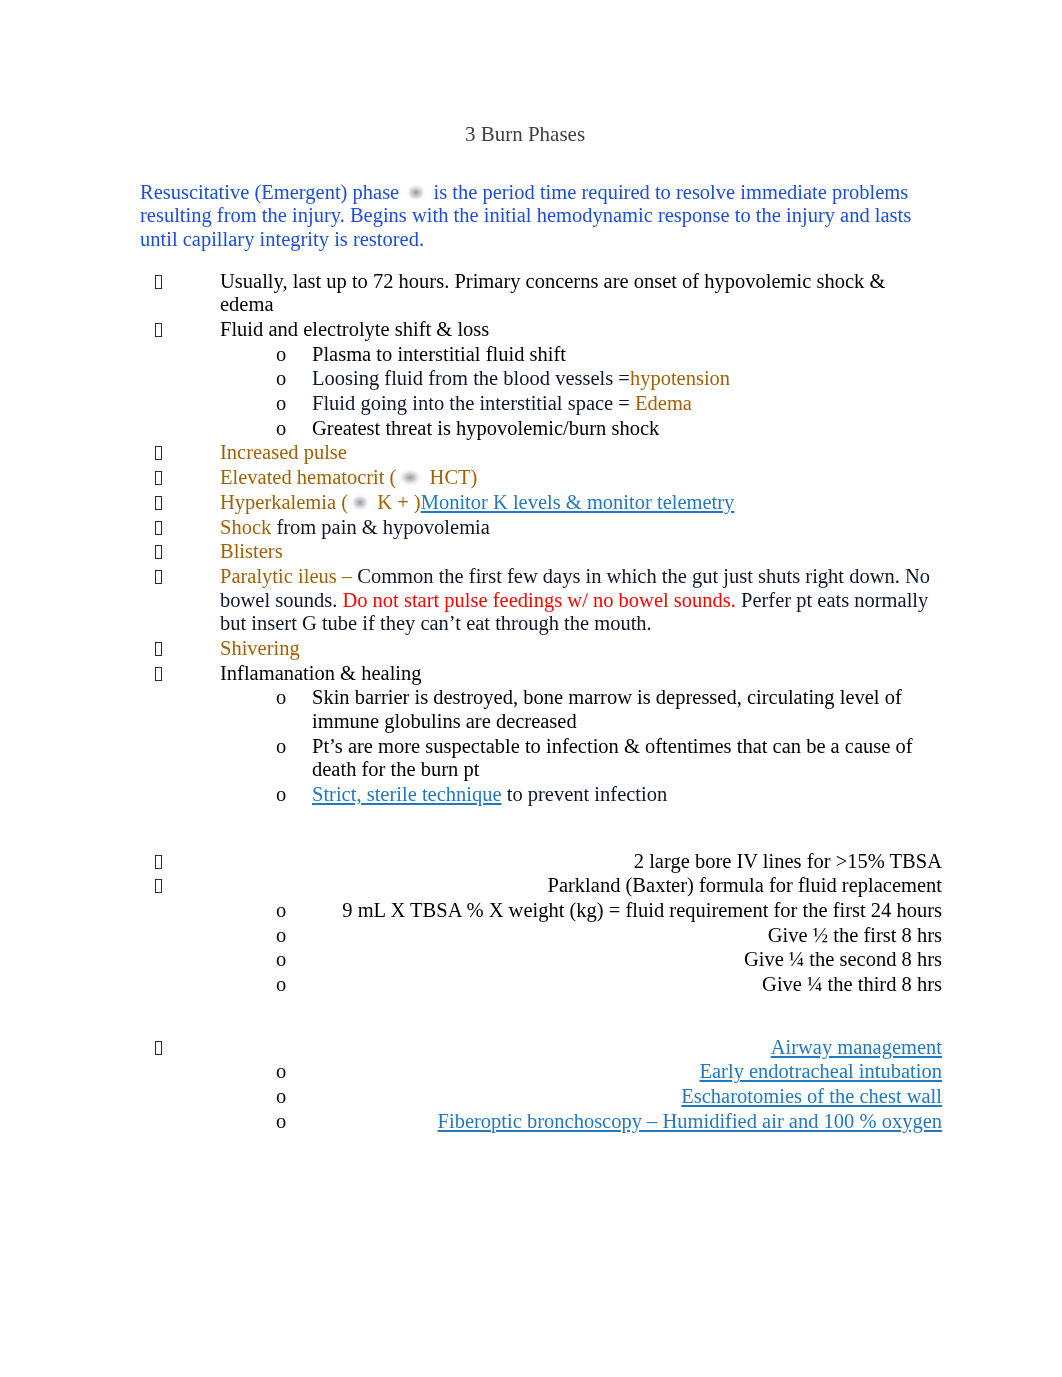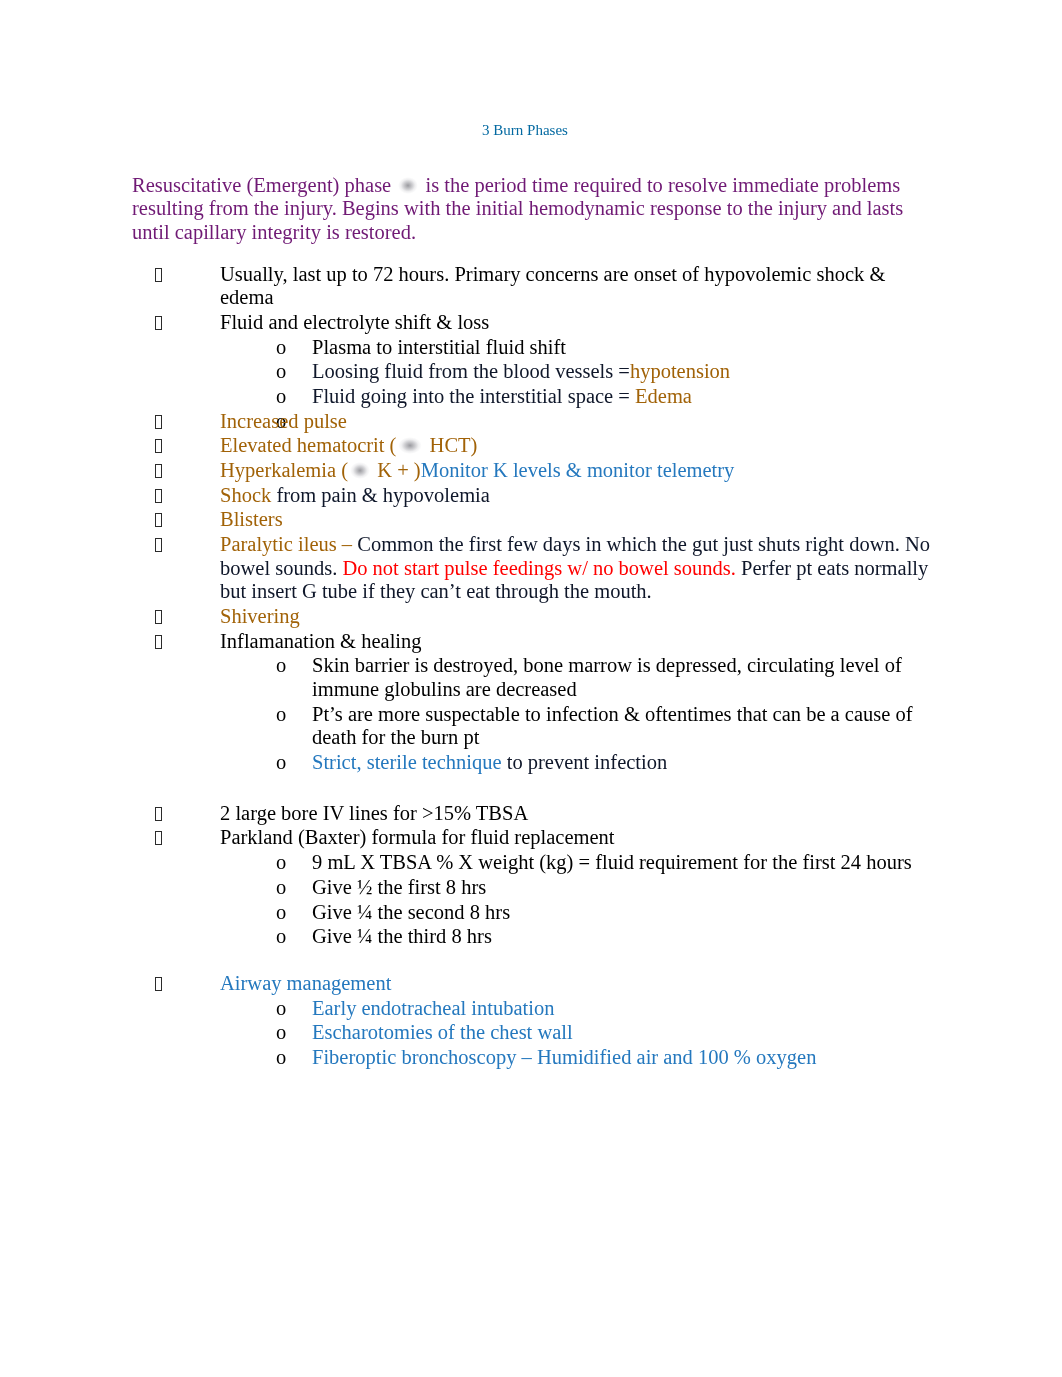--- a/index.html
+++ b/index.html
@@ -23,10 +23,10 @@
   }
   .doc-title {
     text-align: center;
-    font-size: 15px;
+    font-size: 21px;
     line-height: 1.18;
     margin: 0 0 34px 0;
-    color: #0369a1;
+    color: #404040;
     padding-right: 16px;
   }
   .para {

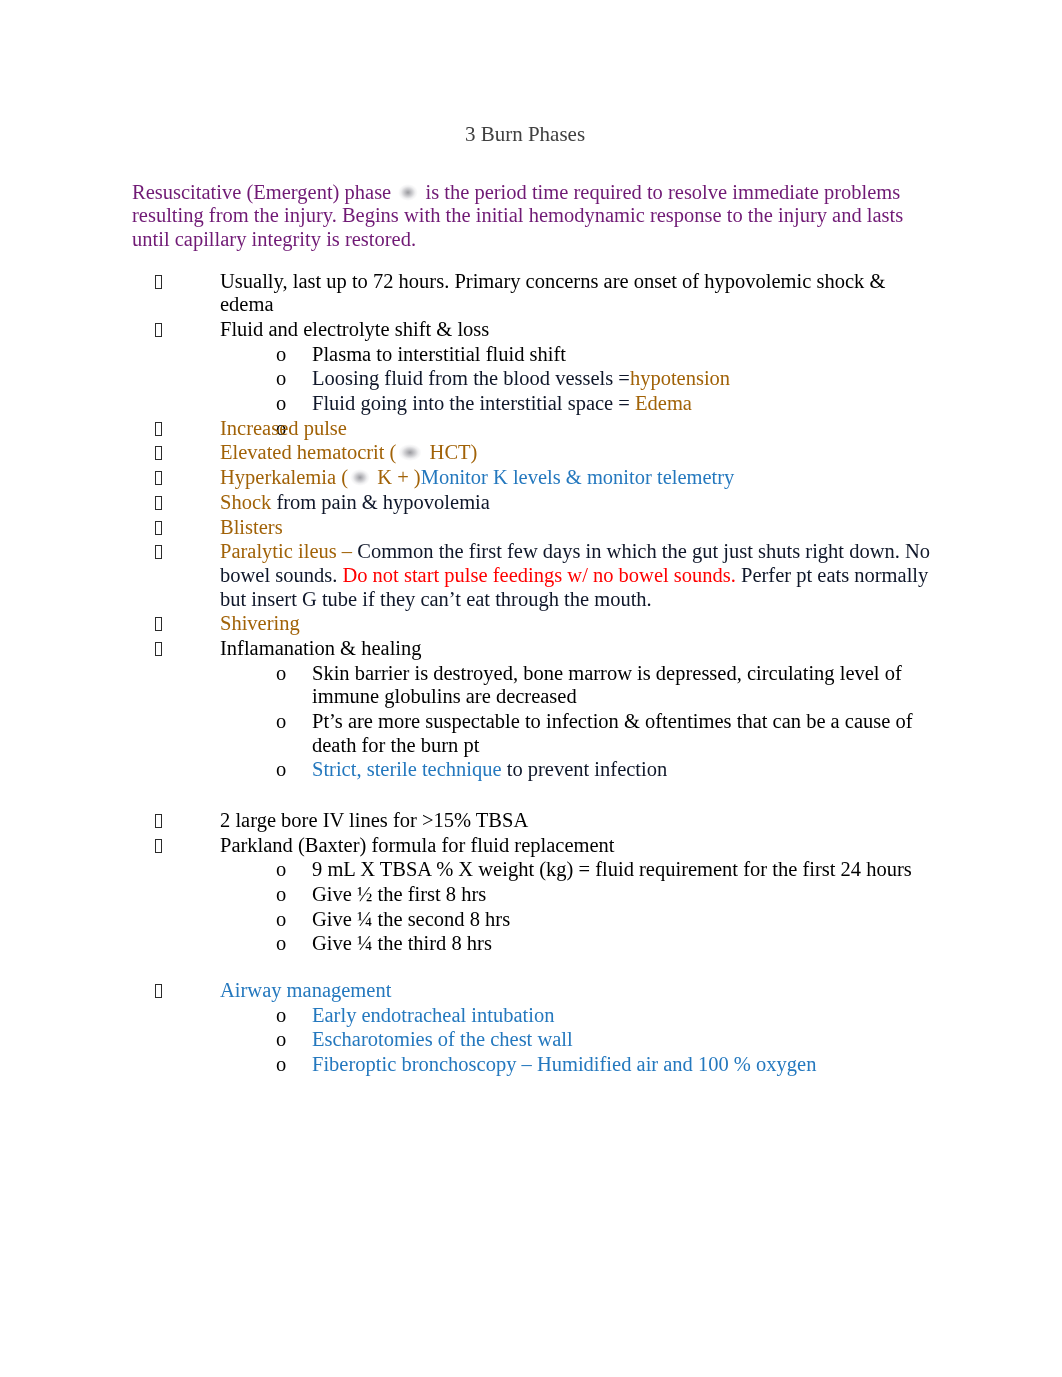--- a/index.html
+++ b/index.html
@@ -32,9 +32,9 @@
   .para {
     font-size: 20.5px;
     line-height: 1.155;
-    margin: 8px;
+    margin: 16px;
     text-align: left;
-    color: #701a75;
+    color: #1d4ed8;
   }
   
   .blob {

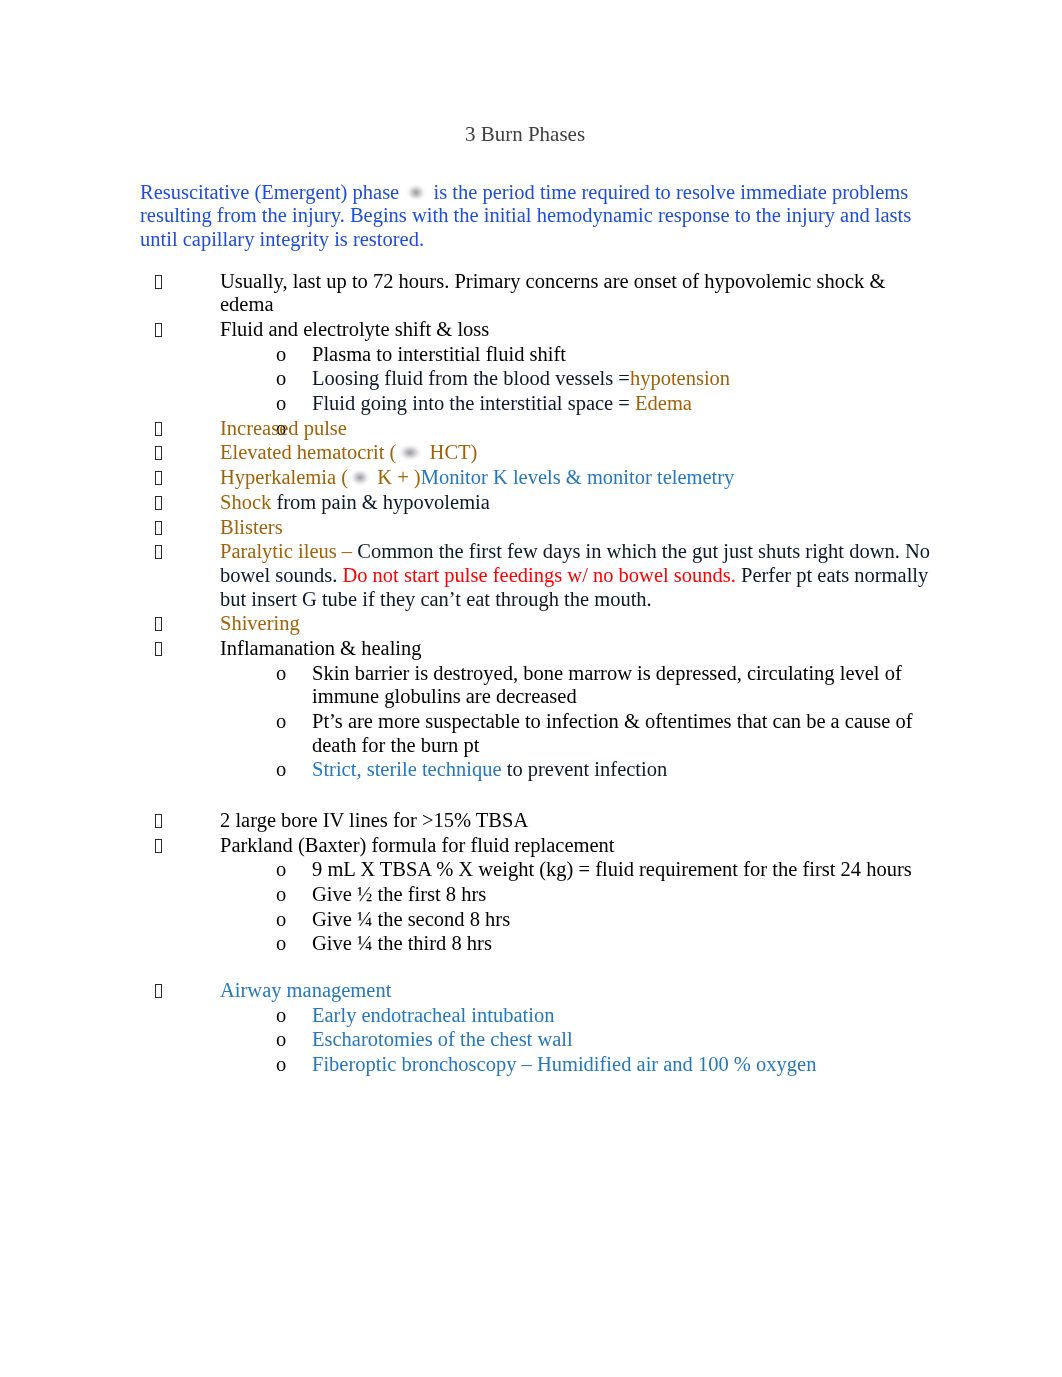--- a/index.html
+++ b/index.html
@@ -153,6 +153,7 @@
 
     <li class="l2">
       <span class="mk-o">o</span>
+      <span>Greatest threat is  hypovolemic/burn shock</span>
     </li>
 
     <li class="l1">

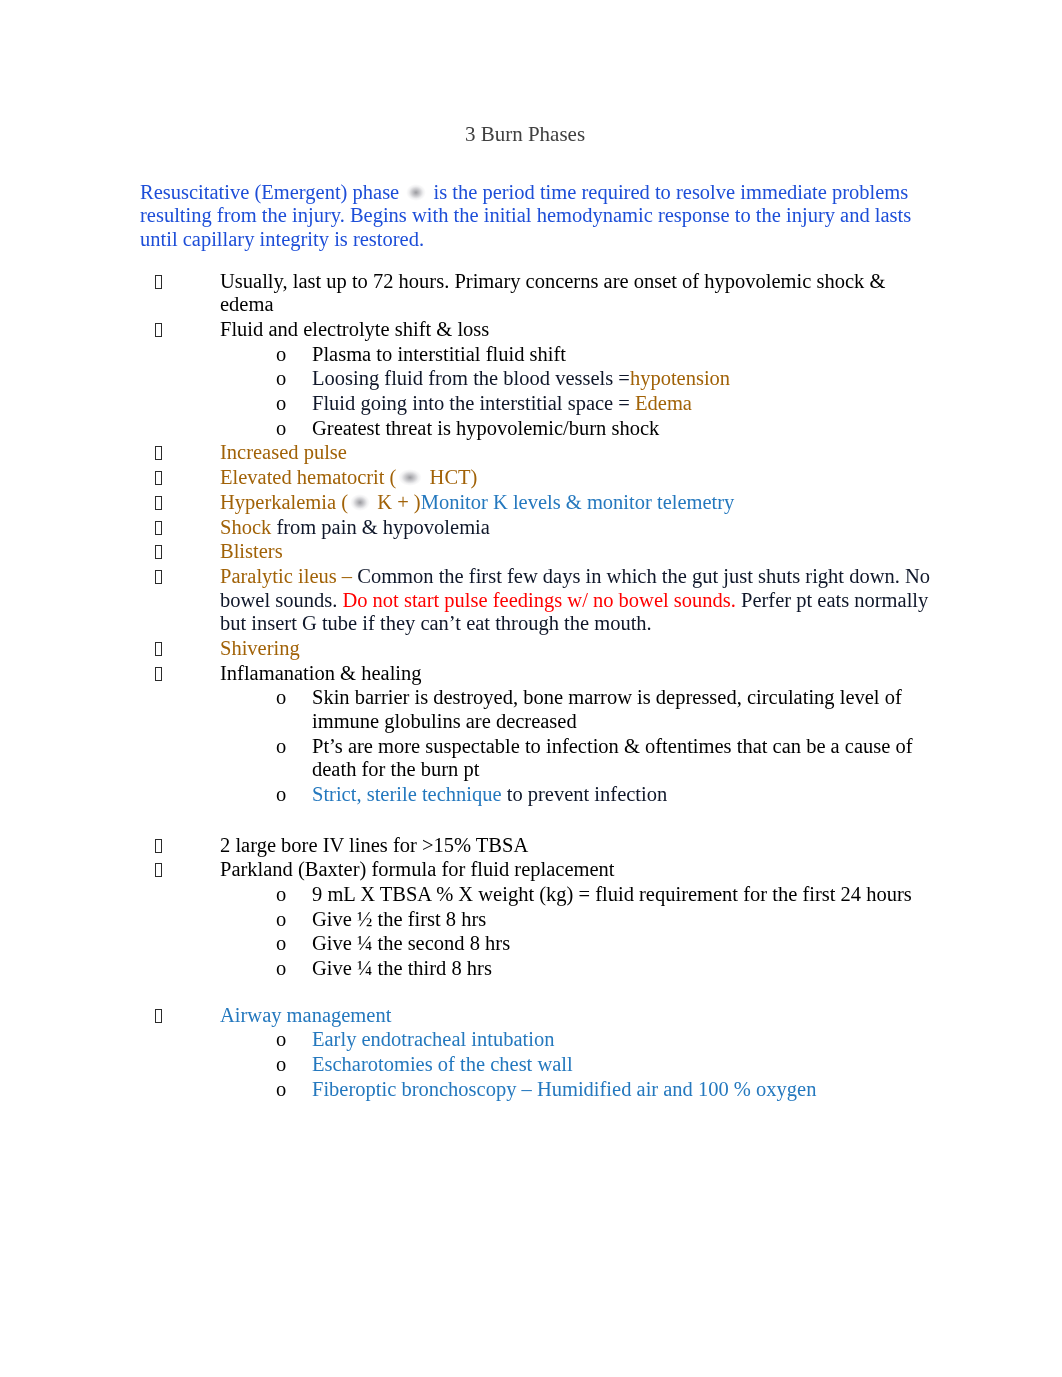--- a/index.html
+++ b/index.html
@@ -107,7 +107,7 @@
   .sec-gap-sm { height: 22px; }
 
   .green { color: #a16207; }
-  .blue  { color: #2478BE; }
+  .blue  { color: #2478BE; text-decoration: underline; }
   .red   { color: #FF0000; }
   .black { color: #0f172a; text-align: right; }
 </style>

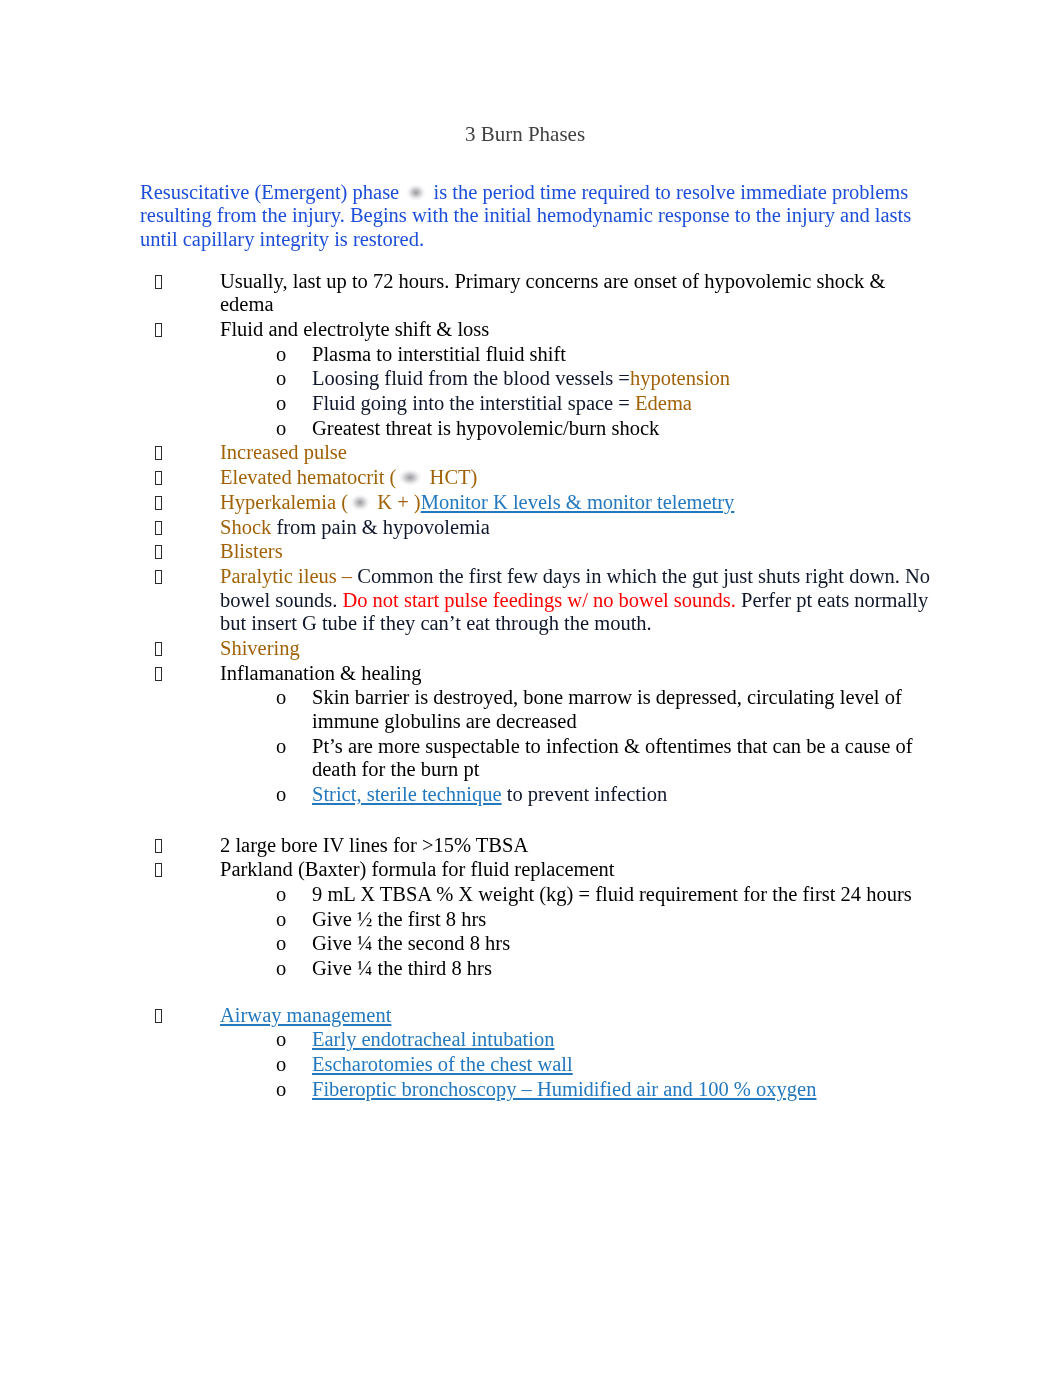--- a/index.html
+++ b/index.html
@@ -58,7 +58,7 @@
     padding: 0;
   }
   ul.lvl1 { margin-top: 18px; }
-  ul.lvl1.tight { margin-top: 0; }
+  ul.lvl1.tight { margin-top: 16px; text-align: right; }
 
   li.l1, li.l2 {
     position: relative;

